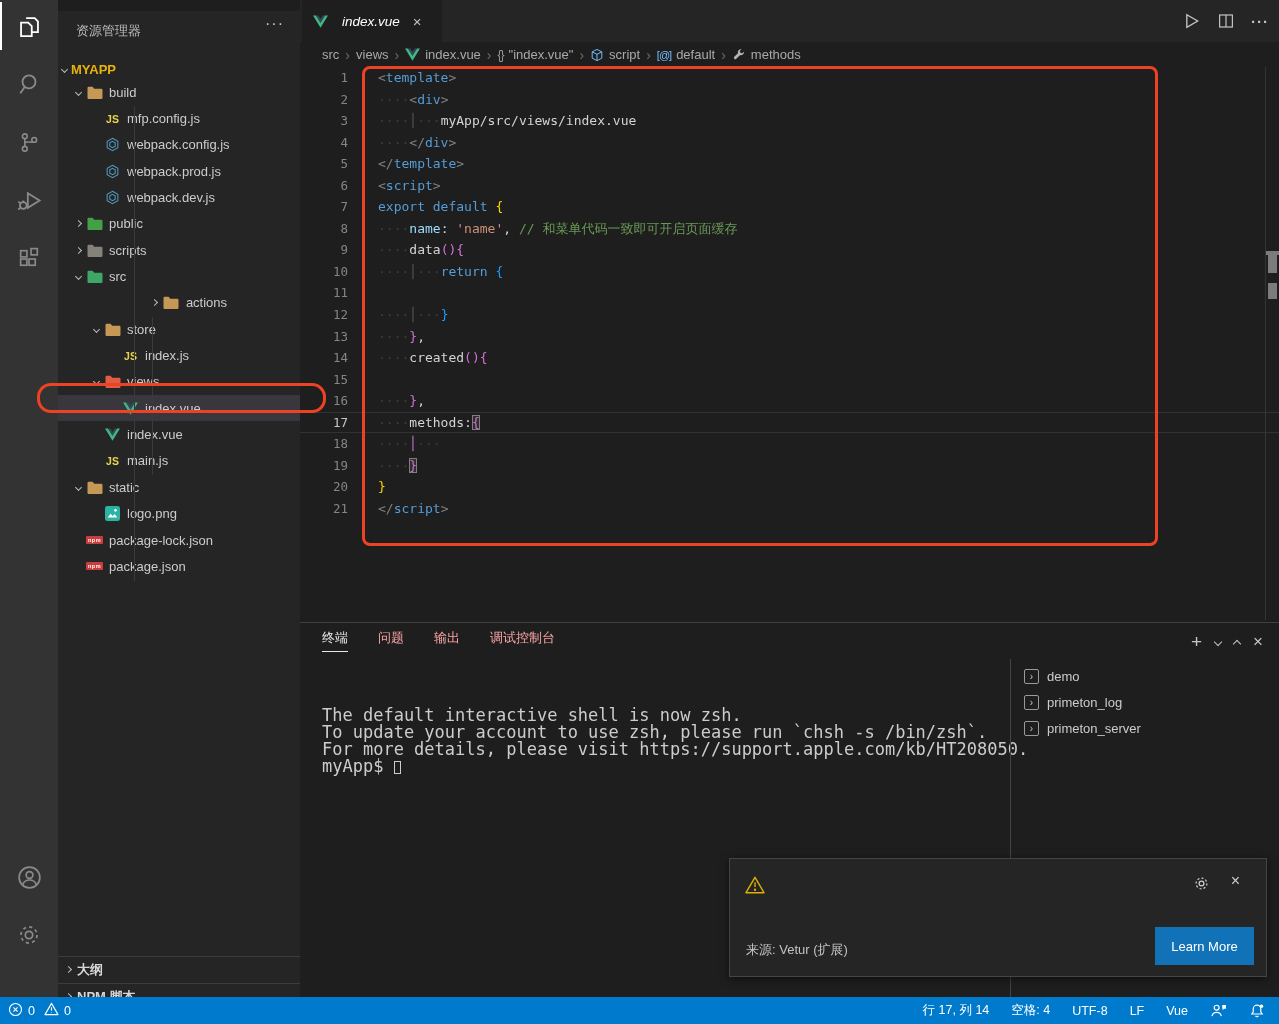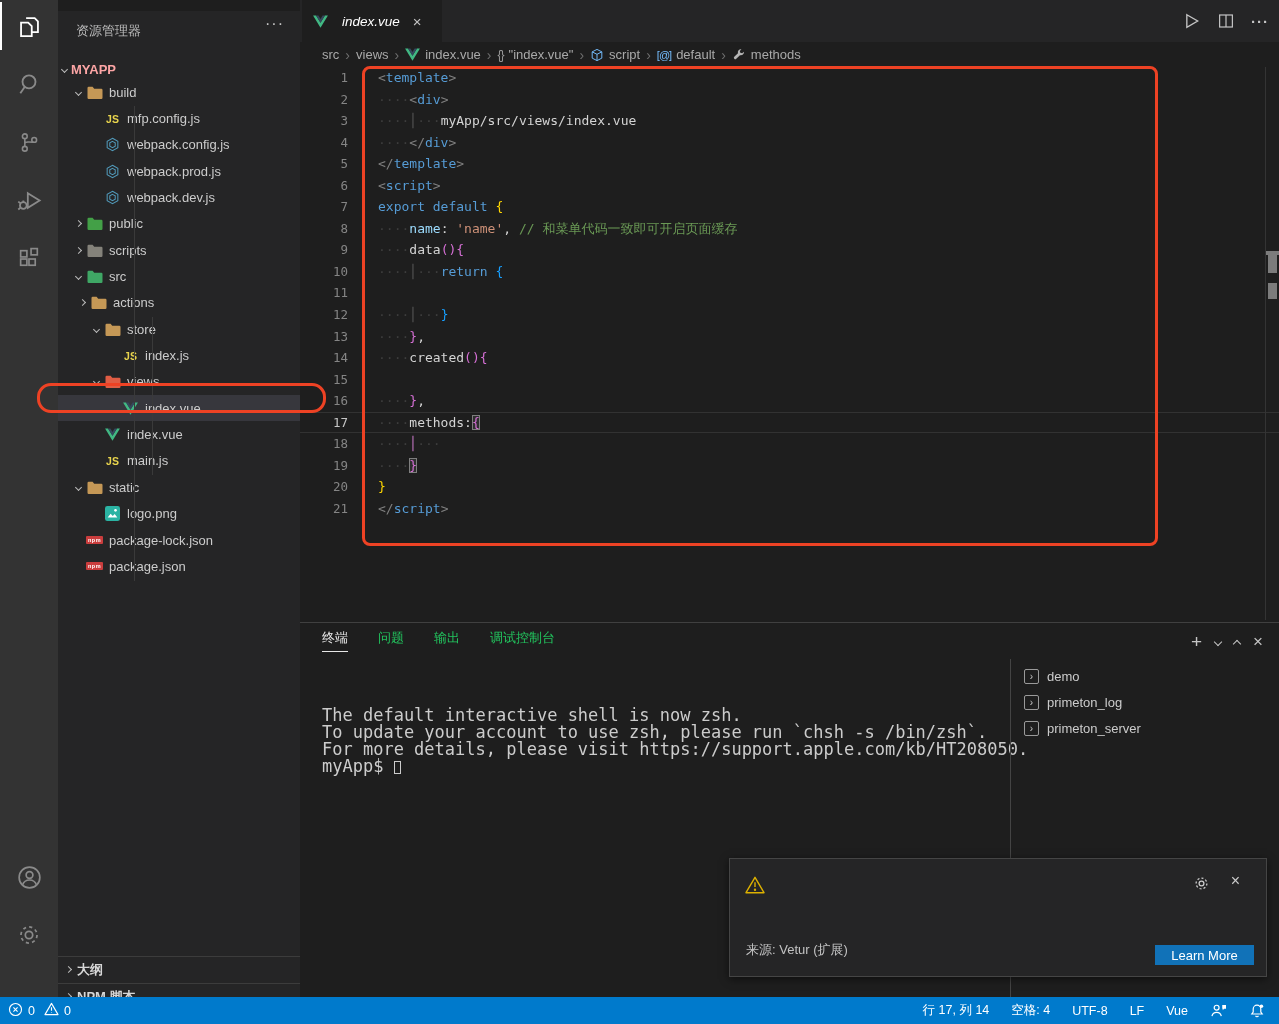--- a/index.html
+++ b/index.html
@@ -21,7 +21,7 @@
   #sb-title { position:absolute; left:18px; top:11px; font-size:13px; color:#bbbbbb; }
   #sb-more { position:absolute; right:16px; top:4px; font-size:16px; color:#c5c5c5; letter-spacing:1px; cursor:pointer; }
   #sb-section { position:absolute; left:4px; top:47px; height:22px; display:flex; align-items:center; gap:4px;
-    font-weight:bold; font-size:13px; color:#fca5a5; cursor:pointer; }
+    font-weight:bold; font-size:13px; color:#eab308; cursor:pointer; }
   #tree { position:absolute; left:0; top:68px; width:100%; }
   .trow { position:relative; height:26.35px; display:flex; align-items:center; font-size:13px; color:#cccccc; cursor:pointer; white-space:nowrap; }
   .trow.sel { background:#37373d; }

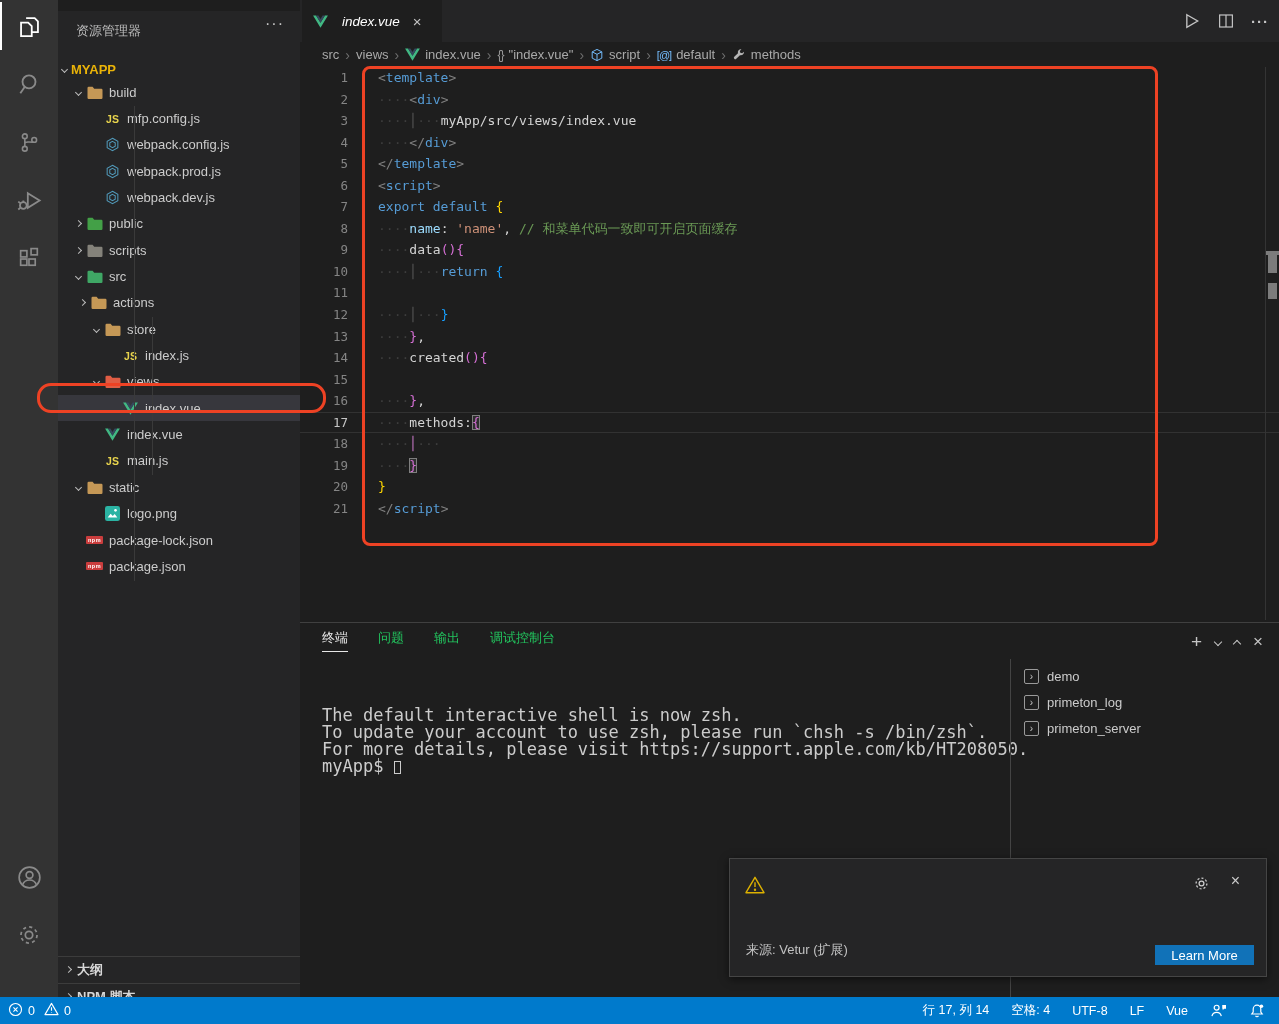--- a/index.html
+++ b/index.html
@@ -258,7 +258,7 @@
         </span>
         <span>src</span>
       </div>
-      <div class="trow" style="padding-left: 16px;">
+      <div class="trow" style="padding-left: 16px; justify-content: center;">
         <span class="chev-slot">
           <span class="chev right"></span>
         </span>

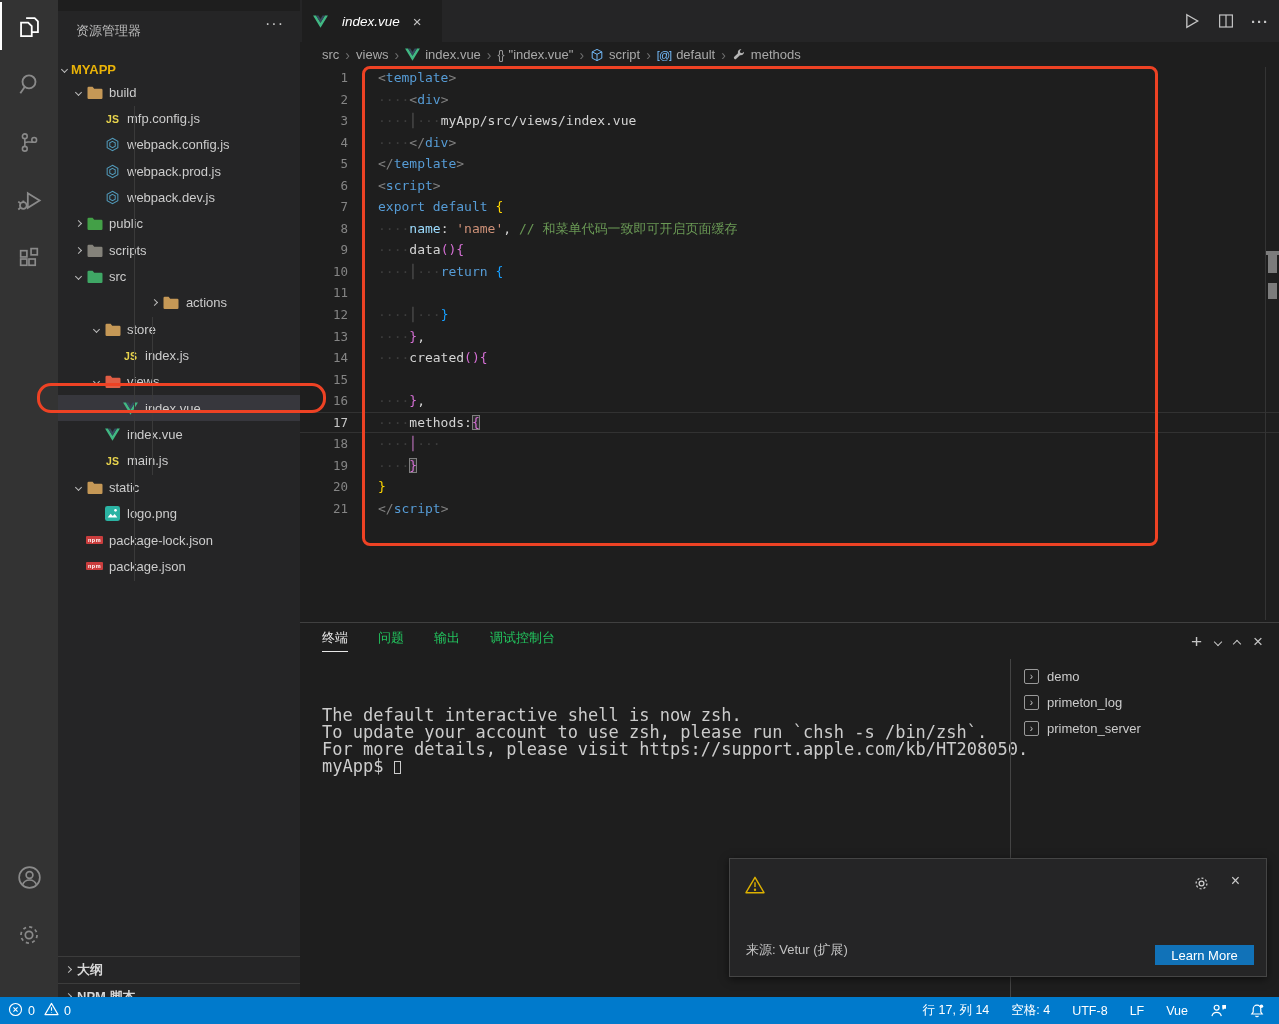--- a/index.html
+++ b/index.html
@@ -75,7 +75,7 @@
   
   #panel { left:300px; top:622px; width:979px; height:375px; background:#1e1e1e; border-top:1px solid #404040; }
   #panel-tabs { position:absolute; left:22px; top:0; height:34px; display:flex; align-items:center; gap:30px; }
-  .ptab { font-size:13px; color:#22c55e; padding-bottom:4px; cursor:pointer; }
+  .ptab { font-size:13px; color:#fca5a5; padding-bottom:4px; cursor:pointer; }
   .ptab.active { color:#e7e7e7; border-bottom:1px solid #e7e7e7; }
   #panel-actions { position:absolute; right:16px; top:8px; display:flex; align-items:center; gap:13px; color:#c5c5c5; }
   .pa { cursor:pointer; display:flex; align-items:center; font-size:17px; }

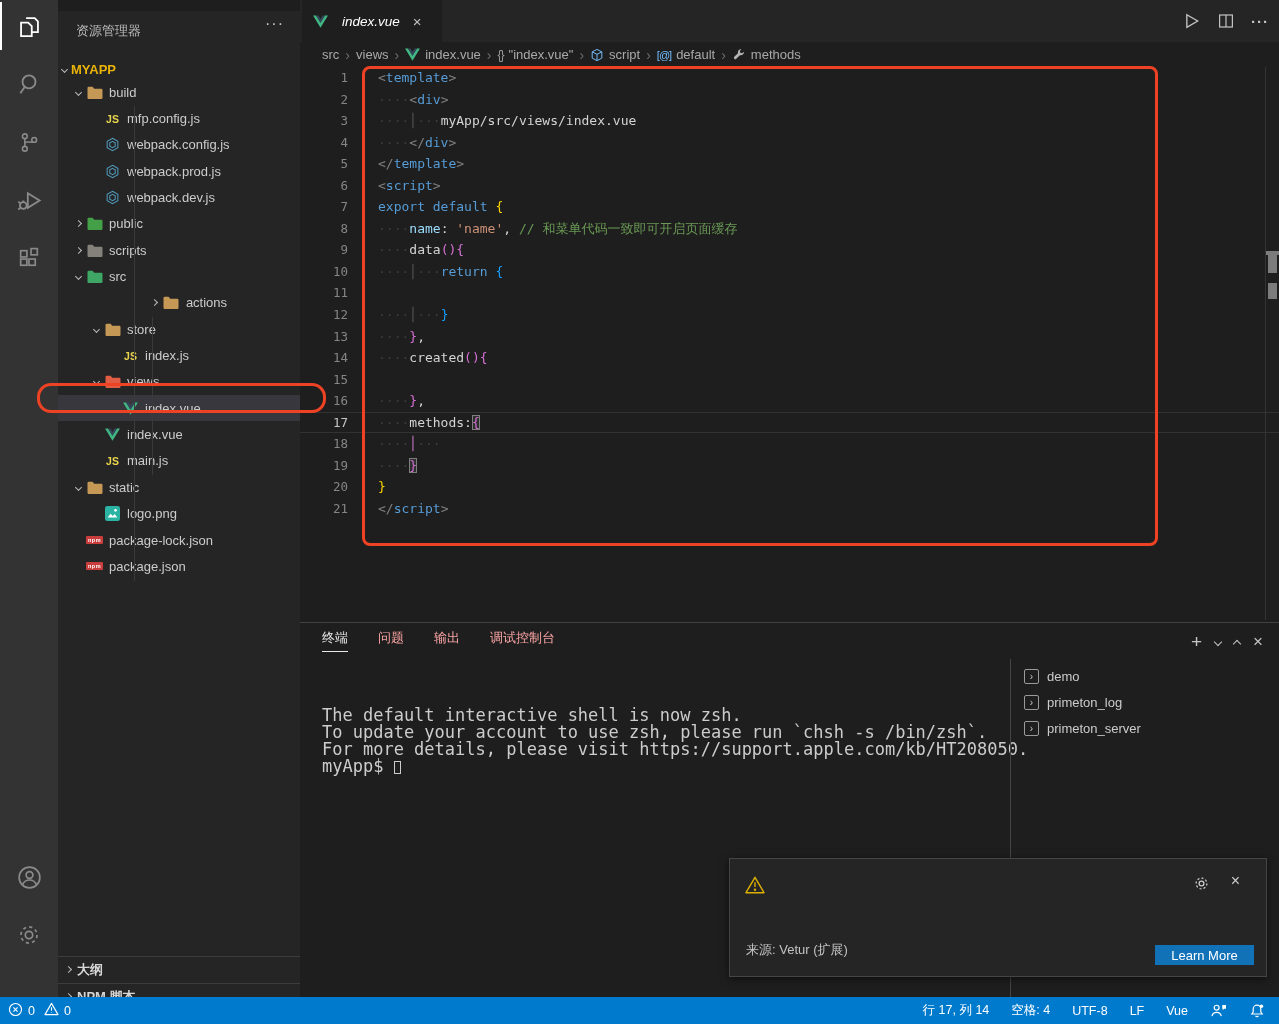--- a/index.html
+++ b/index.html
@@ -99,7 +99,7 @@
   #notif-gear { position:absolute; right:56px; top:16px; color:#cccccc; cursor:pointer; }
   #notif-close { position:absolute; right:26px; top:13px; color:#cccccc; font-size:16px; cursor:pointer; }
   #notif-src { position:absolute; left:16px; bottom:17px; font-size:13px; color:#c2c2c2; }
-  #notif-btn { position:absolute; right:12px; bottom:11px; width:99px; height:20px; background:#1172b8; color:#ffffff;
+  #notif-btn { position:absolute; right:12px; bottom:11px; width:99px; height:38px; background:#1172b8; color:#ffffff;
     font-size:13px; border:none; display:flex; align-items:center; justify-content:center; cursor:pointer; }
 
   

